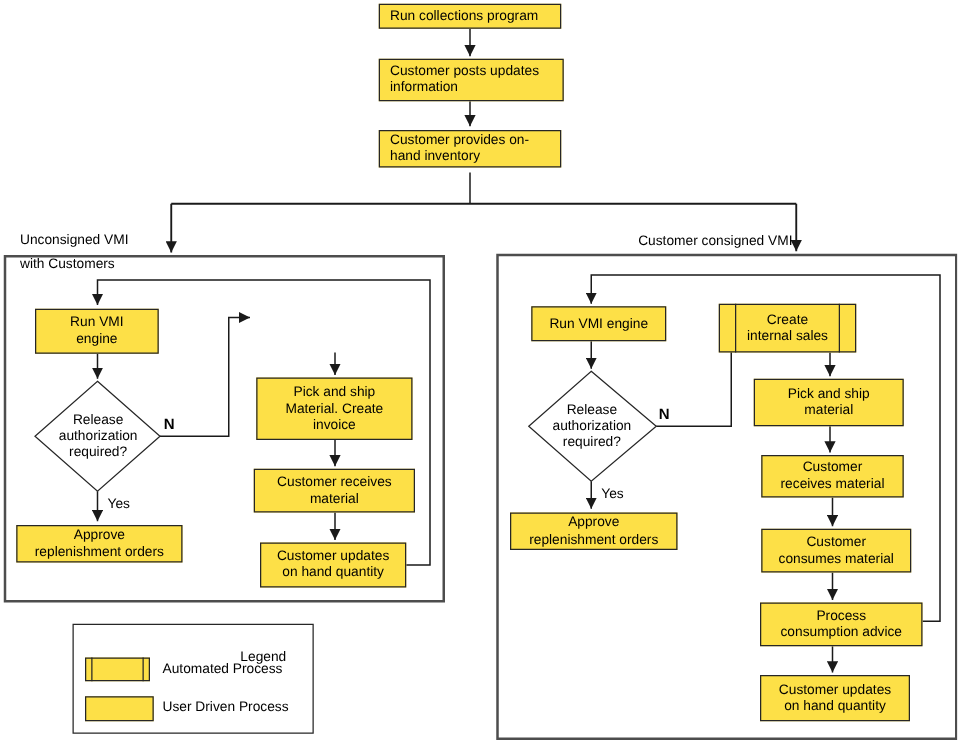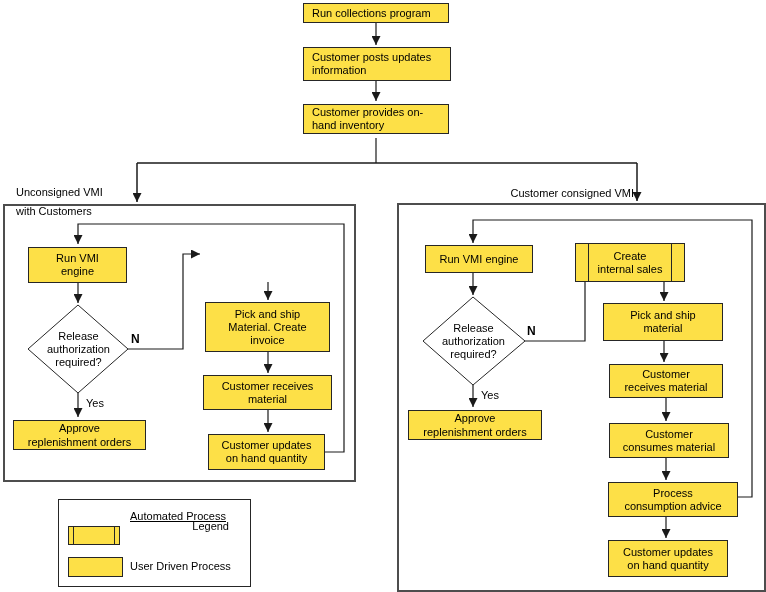--- a/index.html
+++ b/index.html
@@ -127,7 +127,7 @@
     <span class="abar" style="left:4px;"></span>
     <span class="abar" style="right:4px;"></span>
   </div>
-  <div class="lbl" style="left:130px;top:510px;text-decoration:underline;">Automated Process</div>
+  <div class="lbl" style="left:130px;top:529px;">Automated Process</div>
   <div class="box" style="left:68px;top:557px;width:55px;height:20px;"></div>
   <div class="lbl" style="left:130px;top:560px;">User Driven Process</div>
 

